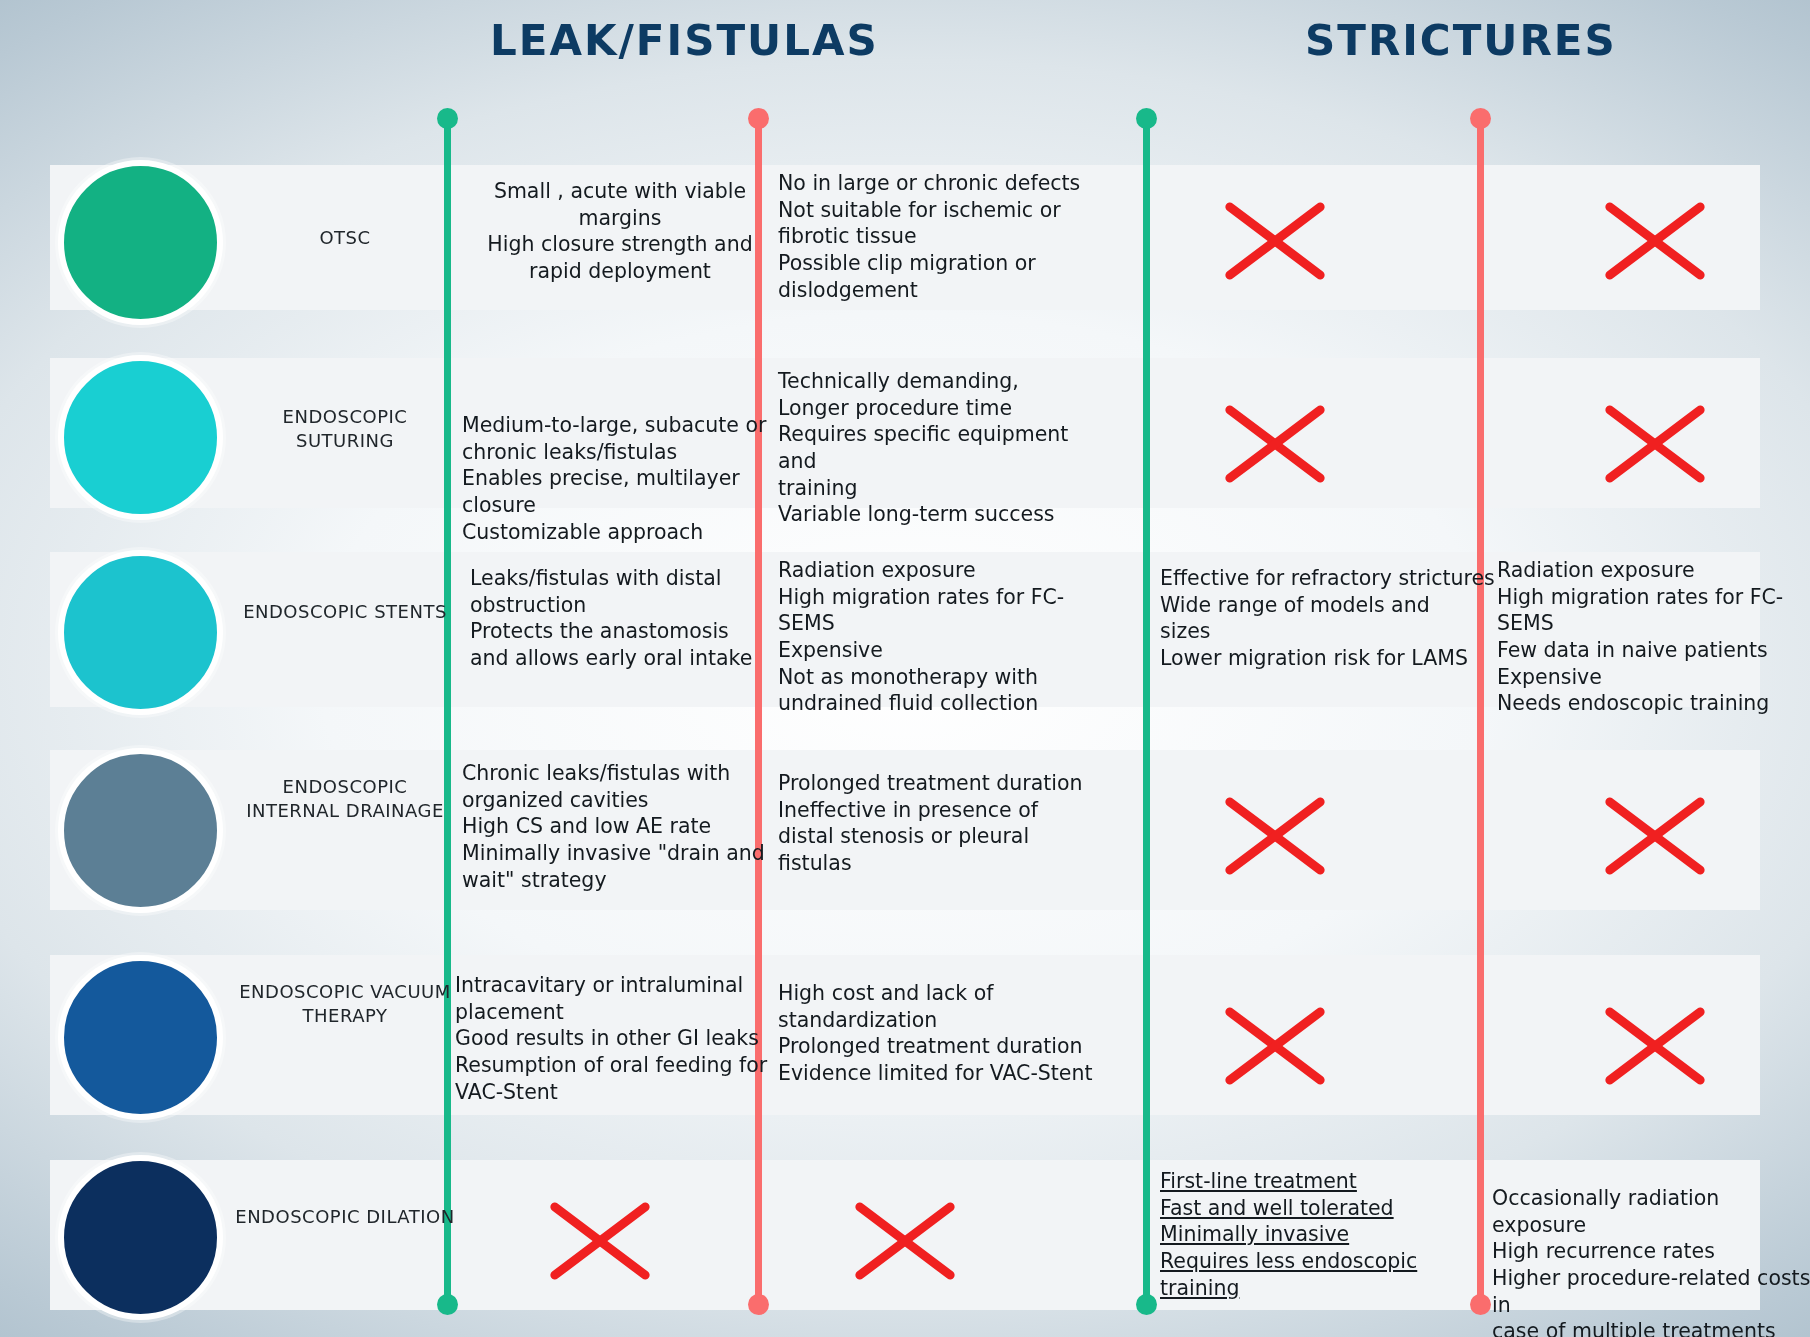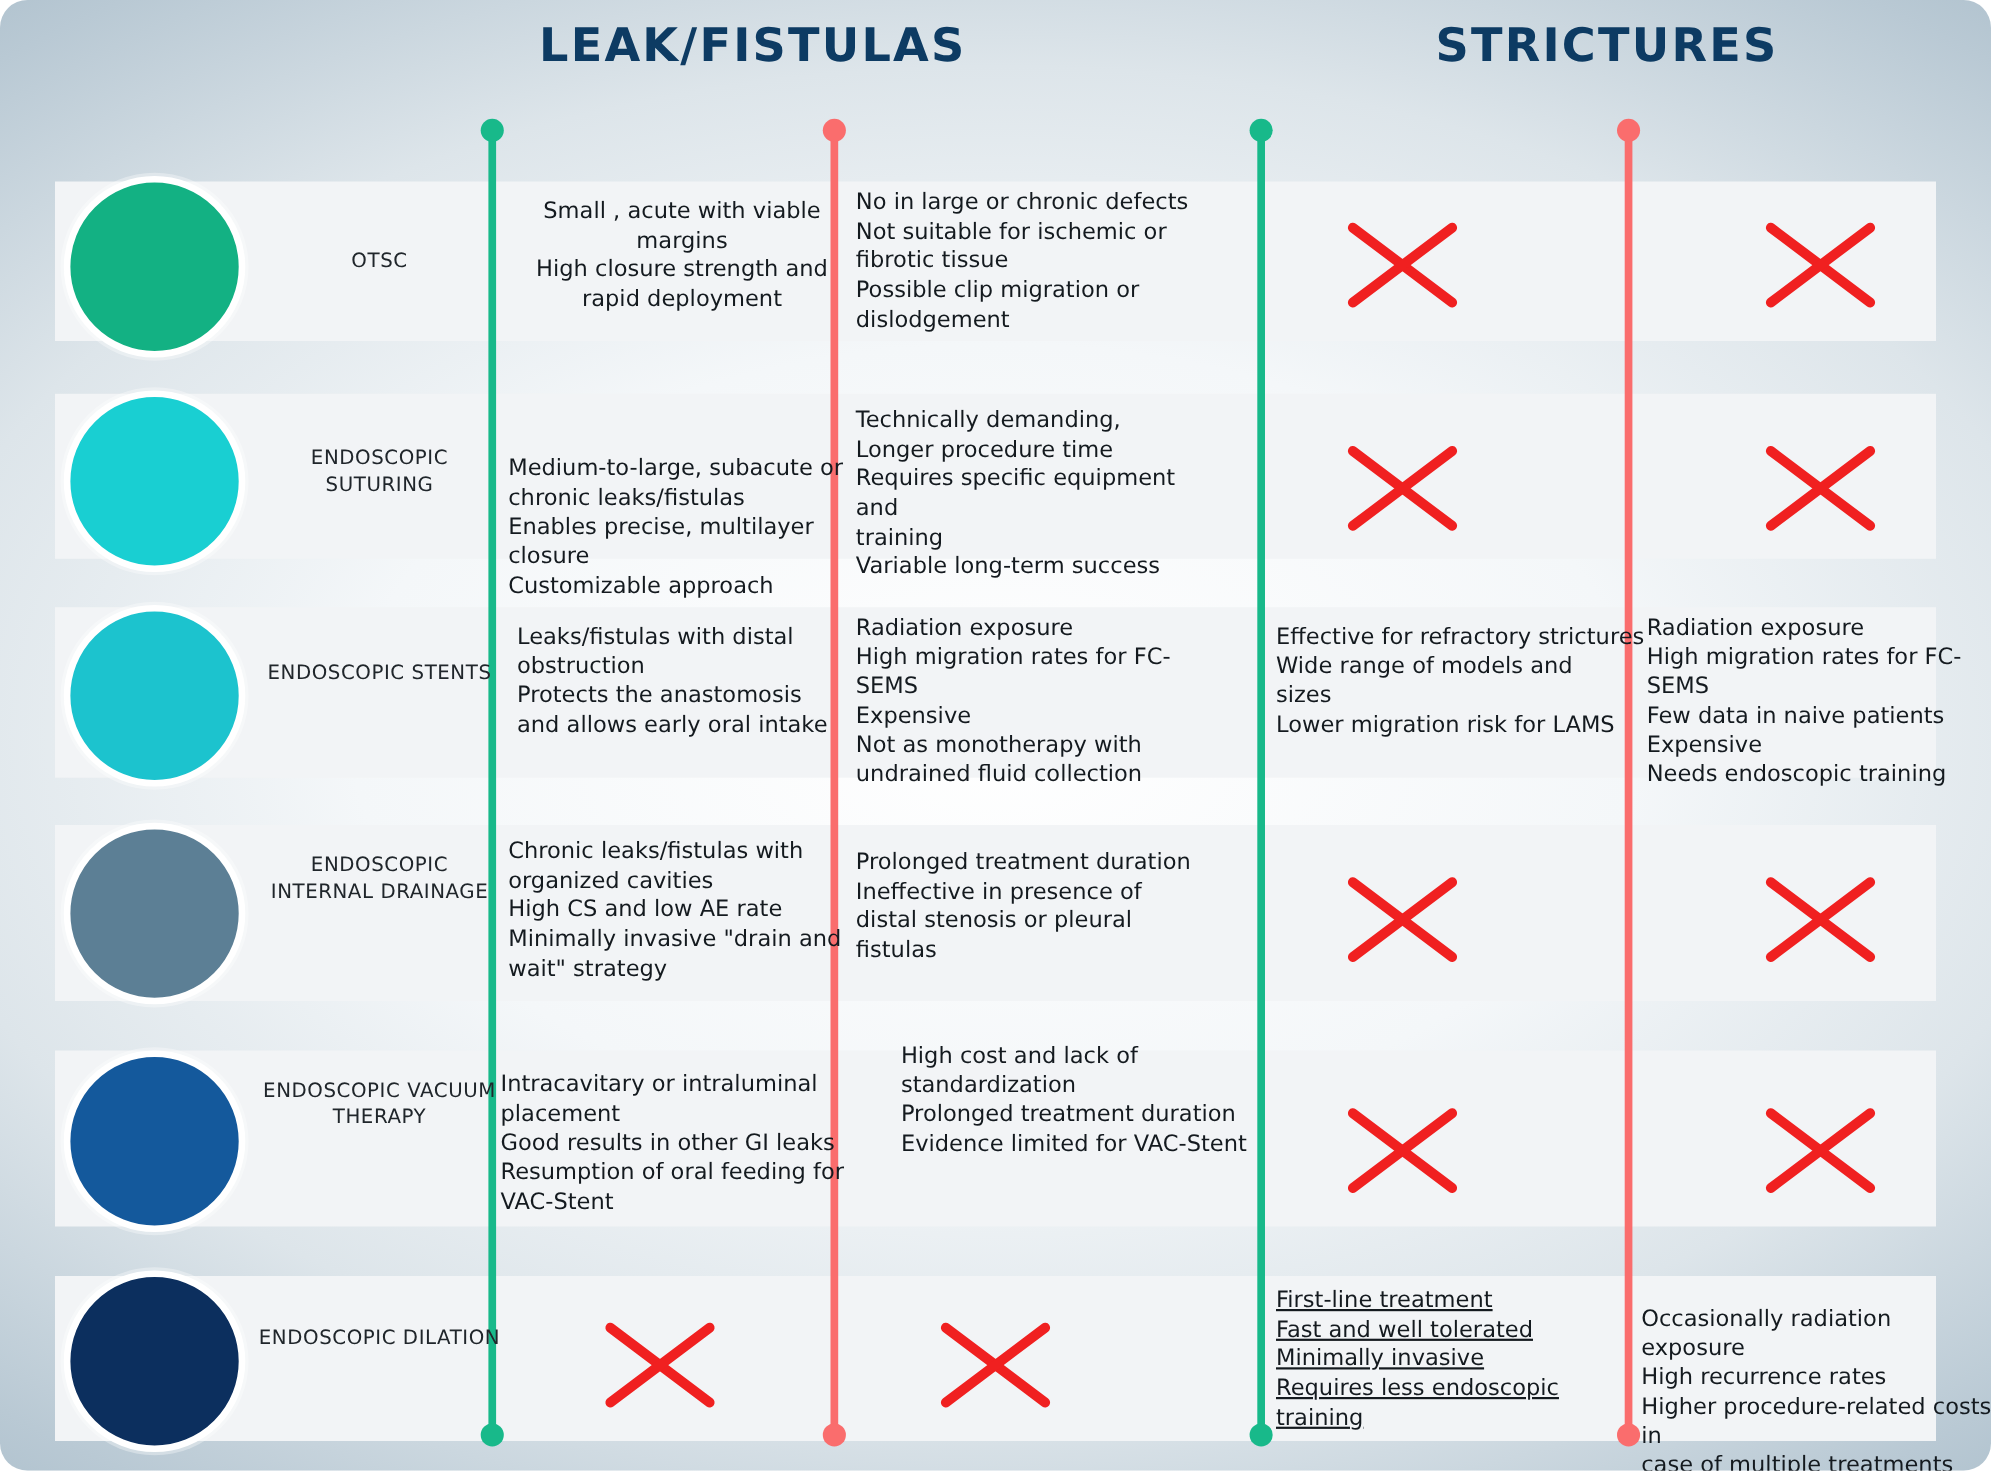--- a/index.html
+++ b/index.html
@@ -19,7 +19,6 @@
     background:
       radial-gradient(ellipse 85% 70% at 50% 50%, #ffffff 0%, #f4f7f9 38%, #dde5ea 65%, #b9c9d4 88%, #a8bcc9 100%);
     box-sizing: border-box;
-    border-radius: 25px;
   }
 
   

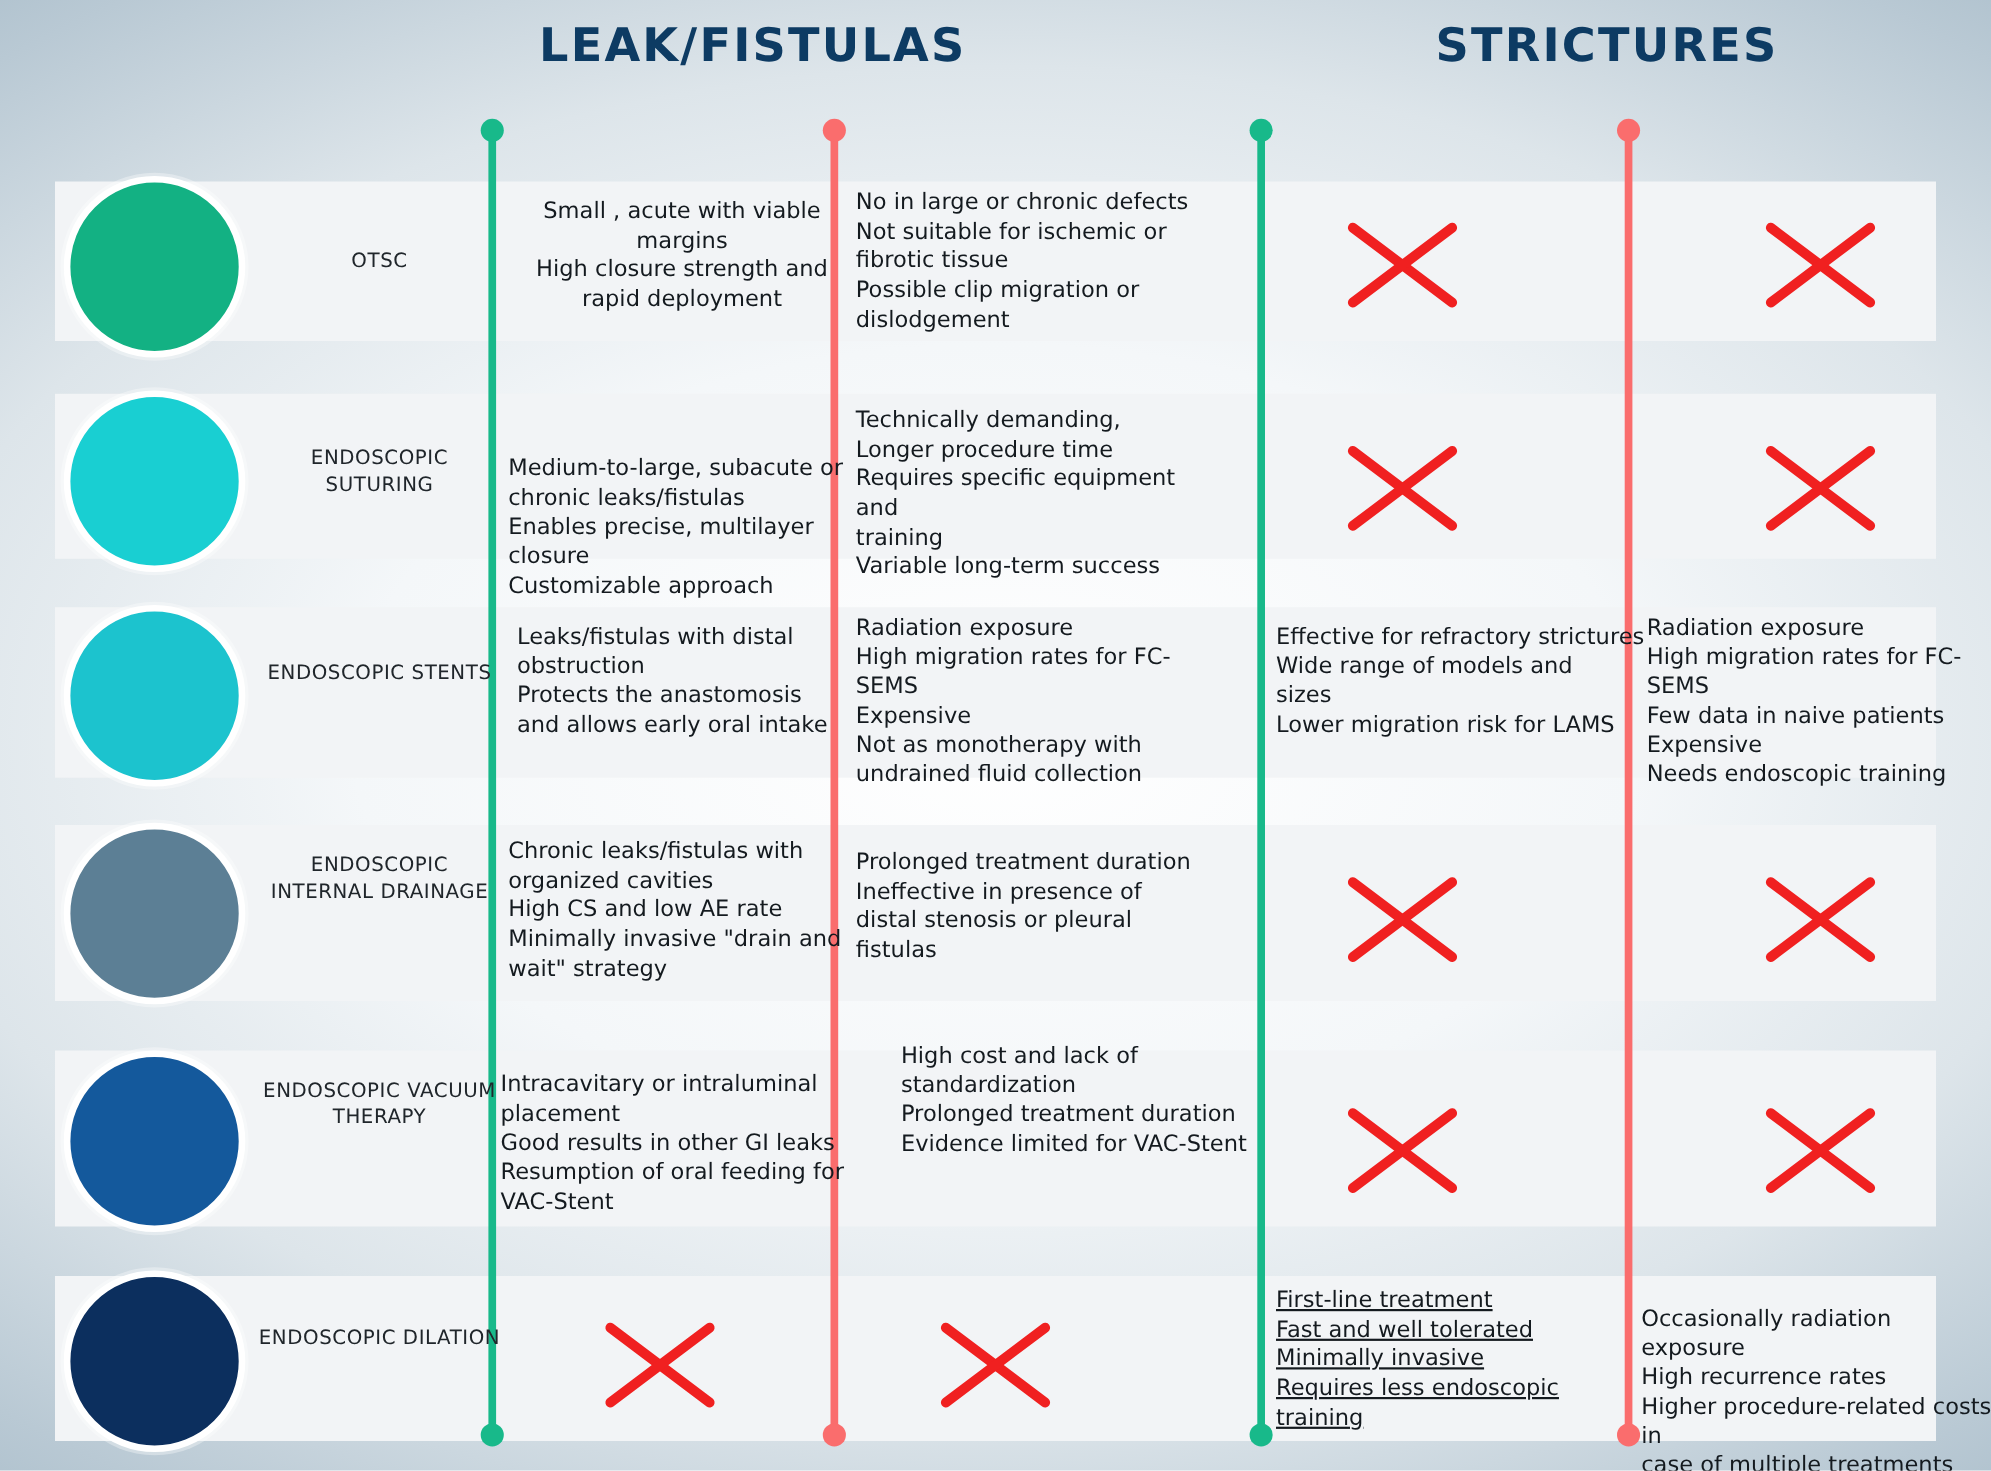--- a/index.html
+++ b/index.html
@@ -239,7 +239,7 @@
 Good results in other GI leaks
 Resumption of oral feeding for
 VAC-Stent</div>
-  <div class="cell" style="left:778px;top:946px;width:330px;margin-left:41px;">High cost and lack of
+  <div class="cell" style="left:778px;top:980px;width:330px;">High cost and lack of
 standardization
 Prolonged treatment duration
 Evidence limited for VAC-Stent</div>

